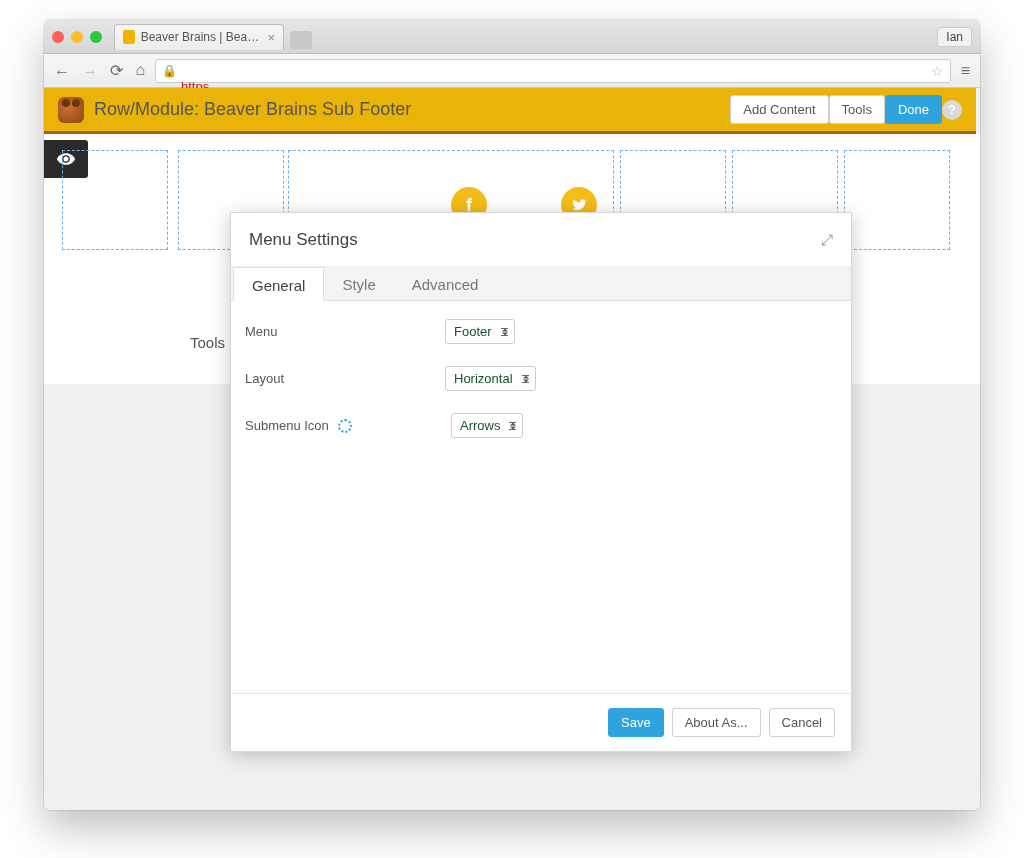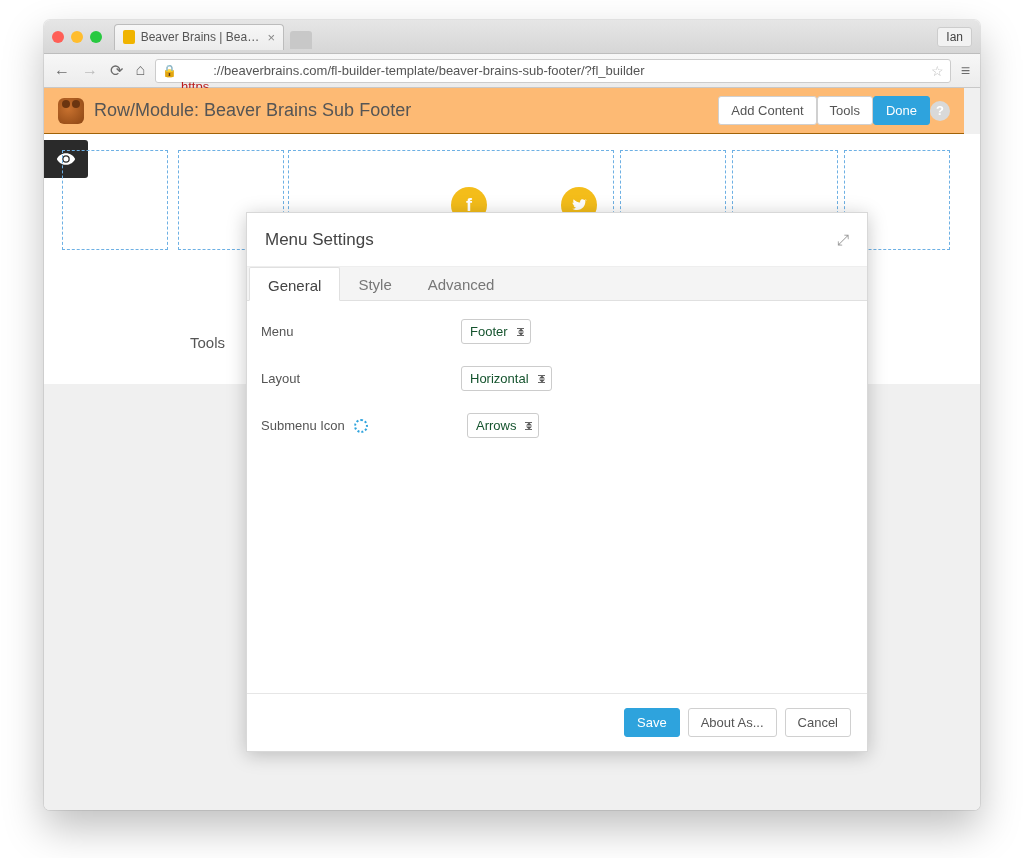--- a/index.html
+++ b/index.html
@@ -194,7 +194,6 @@
     <div class="urlbox">
       <span class="lock">🔒</span>
       <span class="https">https</span>
-        <span>://beaverbrains.com/fl-builder-template/beaver-brains-sub-footer/?fl_builder</span>
       <span class="star">☆</span>
     </div>
     <span class="hamburger">≡</span>

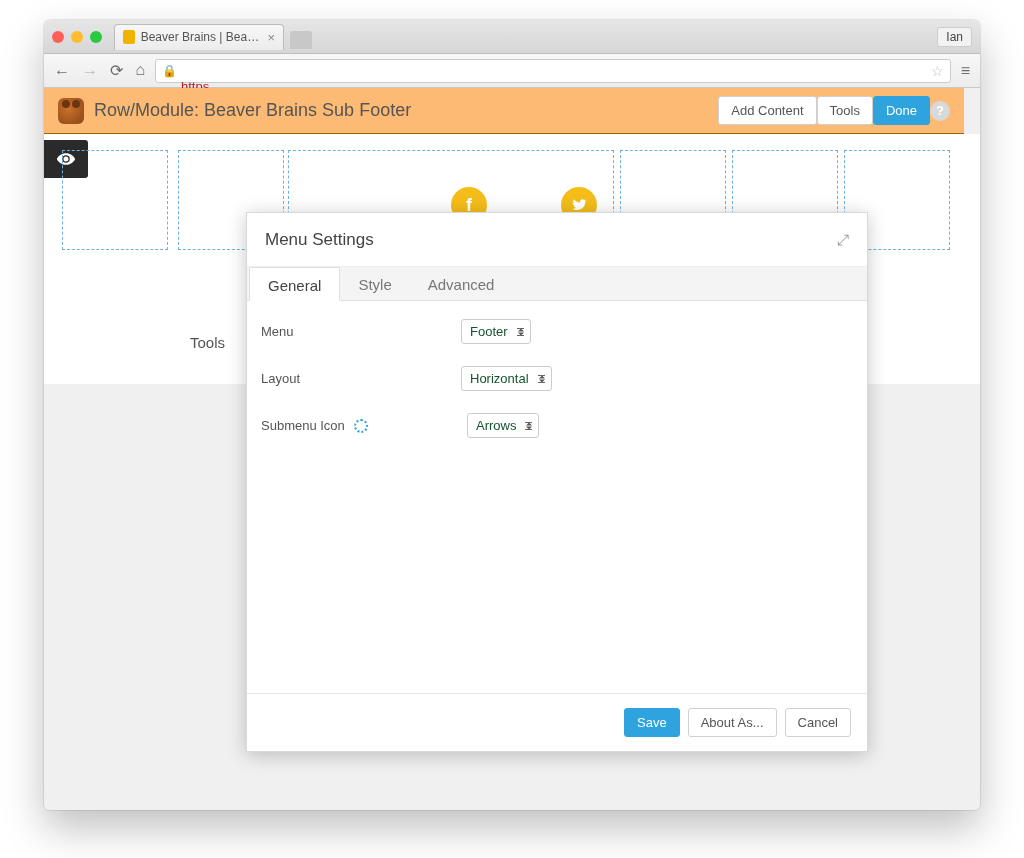--- a/index.html
+++ b/index.html
@@ -62,9 +62,9 @@
   
   .viewport { flex:1; background:#f0f0f0; position:relative; overflow:hidden;}
   .builder-bar {
-    position:absolute; left:0; right:16px; top:0;
-    height:46px; background:#fdba74;
-    border-bottom:1px solid #a16207;
+    position:absolute; left:0; right:4px; top:0;
+    height:46px; background:#eab308;
+    border-bottom:3px solid #a16207;
     display:flex; align-items:center; padding:0 14px; gap:10px;
   }
   .beaver-logo { width:26px;height:26px; border-radius:6px; background:radial-gradient(circle at 40% 40%, #c9722f, #8b4513); position:relative;}

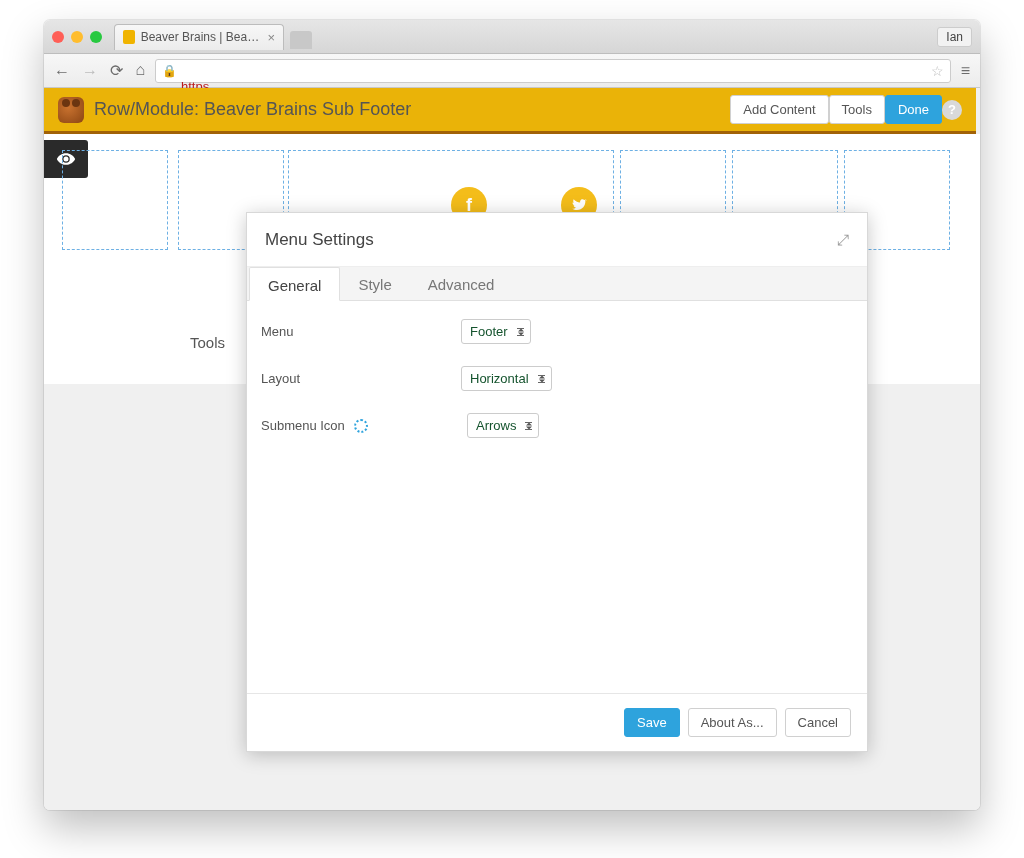--- a/index.html
+++ b/index.html
@@ -104,7 +104,7 @@
   
   .modal {
     position:absolute;
-    left:202px; top:124px;
+    left:186px; top:124px;
     width:622px; height:540px;
     background:#fff;
     border:1px solid #d8d8d8;

